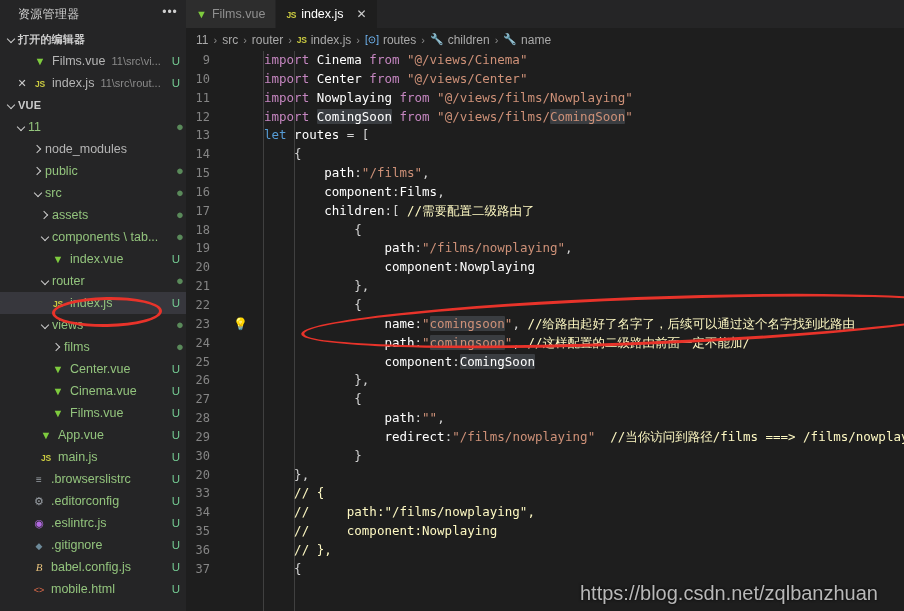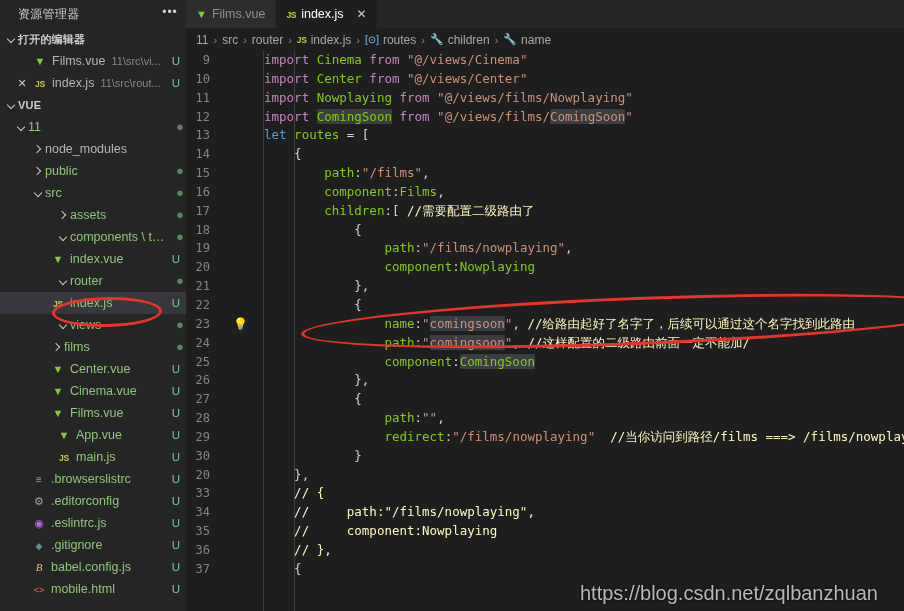--- a/index.html
+++ b/index.html
@@ -121,7 +121,7 @@
   
   .k   { color: #569cd6; }  
   .kp  { color: #c586c0; }  
-  .id  { color: #84cc16; }  
+  .id  { color: #ffffff; }  
   .str { color: #ce9178; }  
   .pun { color: #d4d4d4; }  
   .cmt { color: #fef9c3; }  

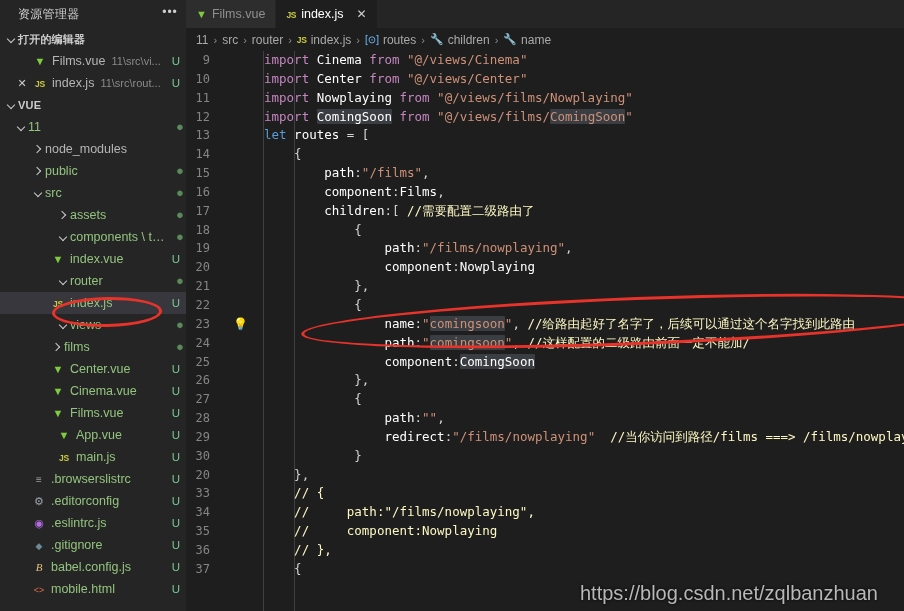--- a/index.html
+++ b/index.html
@@ -75,7 +75,7 @@
   .name-grey  { color: #b5b5b5; }
   .indent-1 { padding-left: 14px; }
   .indent-2 { padding-left: 31px; }
-  .indent-3 { padding-left: 56px; }
+  .indent-3 { padding-left: 38px; }
   .indent-4 { padding-left: 50px; }
 
   

